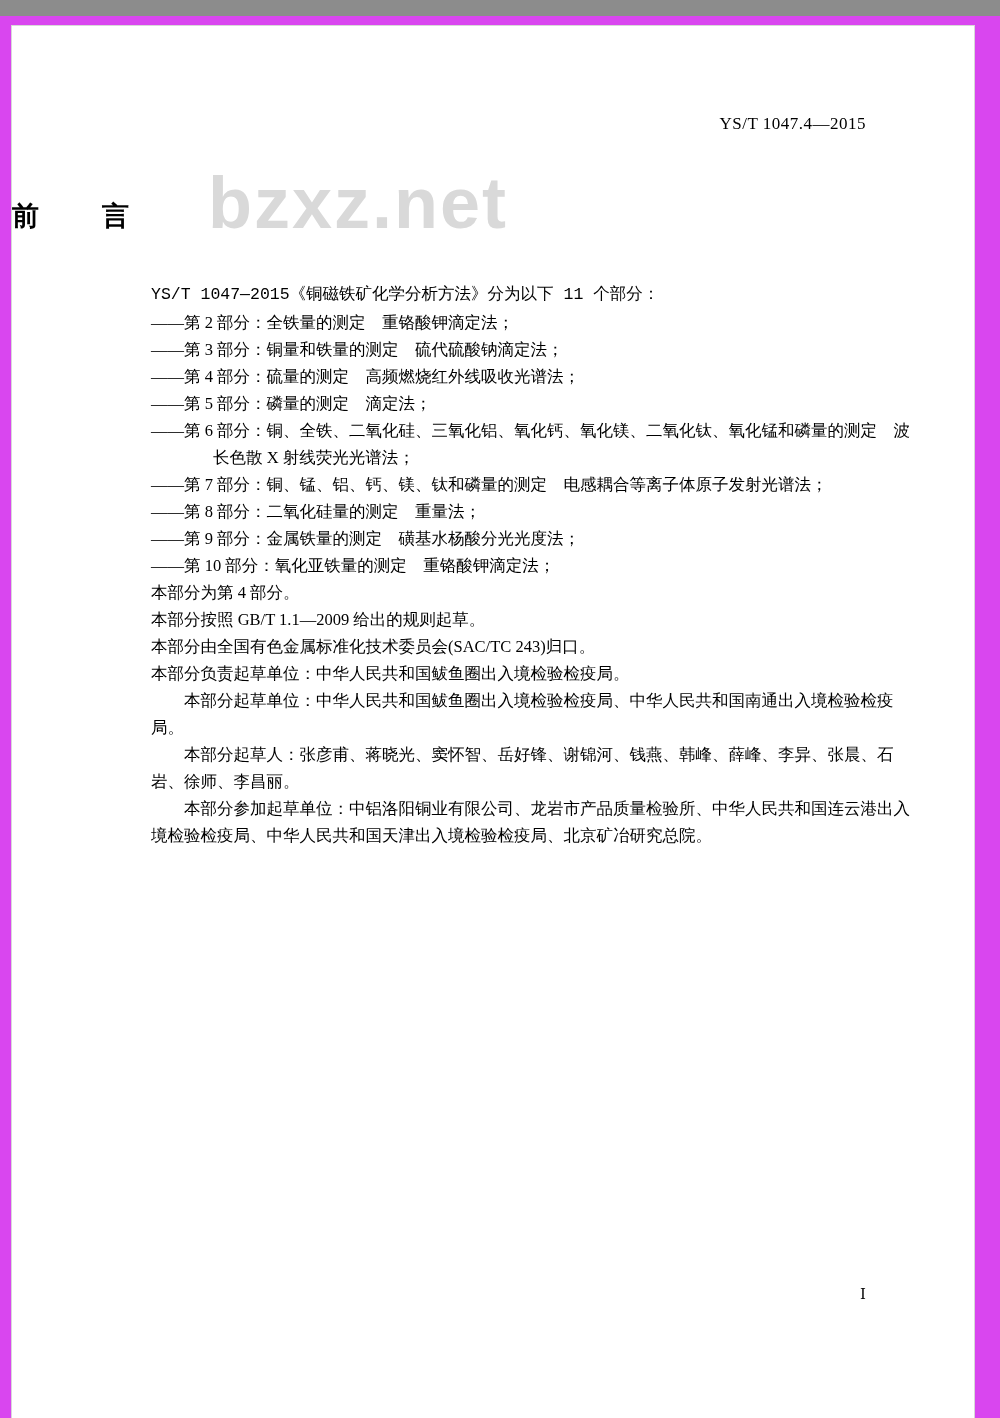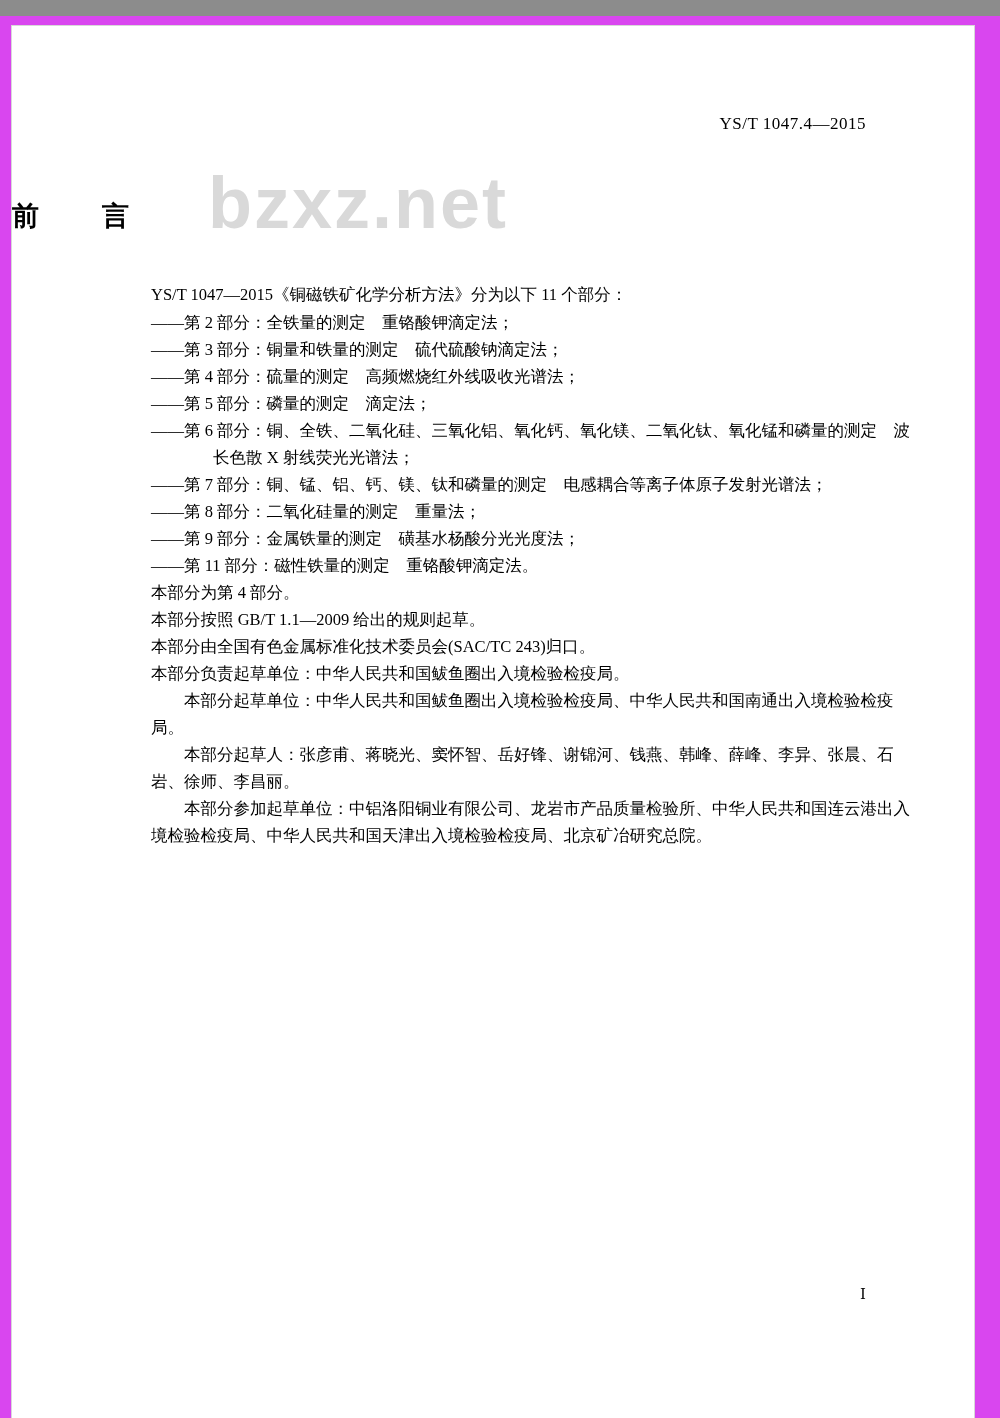--- a/index.html
+++ b/index.html
@@ -69,6 +69,7 @@
   .p-intro {
     text-indent: 0;
     margin: 0 0 1px 0;
+    font-family: Liberation Mono, monospace;
   }
   .part-line {
     margin: 0;

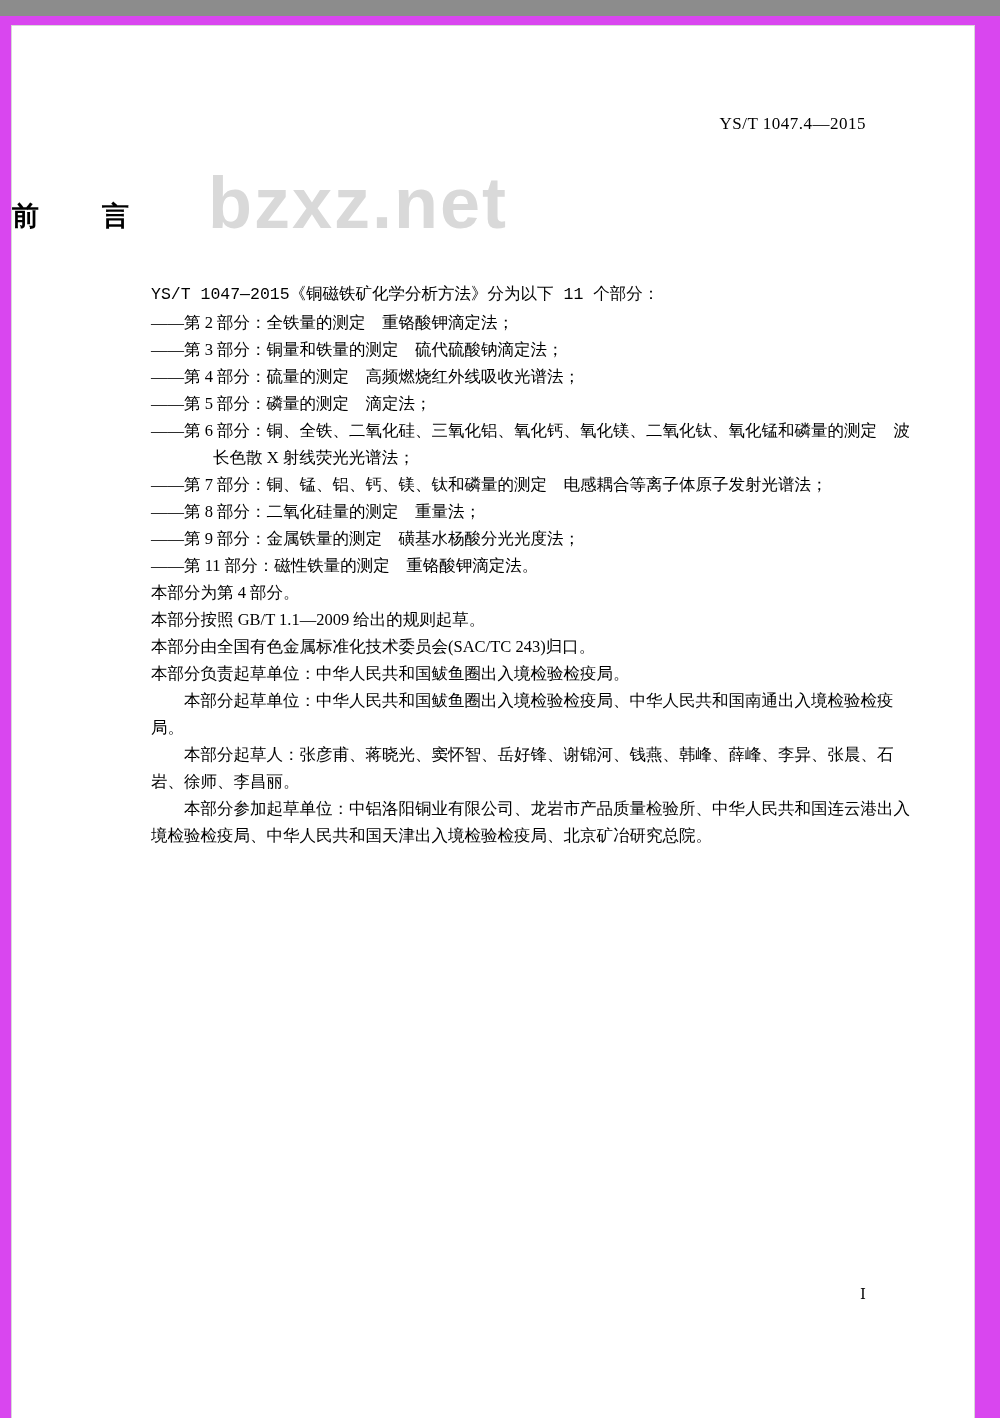--- a/index.html
+++ b/index.html
@@ -122,6 +122,7 @@
       <p class="part-line">——第 7 部分：铜、锰、铝、钙、镁、钛和磷量的测定　电感耦合等离子体原子发射光谱法；</p>
       <p class="part-line">——第 8 部分：二氧化硅量的测定　重量法；</p>
       <p class="part-line">——第 9 部分：金属铁量的测定　磺基水杨酸分光光度法；</p>
+      <p class="part-line">——第 10 部分：氧化亚铁量的测定　重铬酸钾滴定法；</p>
       <p class="part-line">——第 11 部分：磁性铁量的测定　重铬酸钾滴定法。</p>
 
       <p class="plain">本部分为第 4 部分。</p>

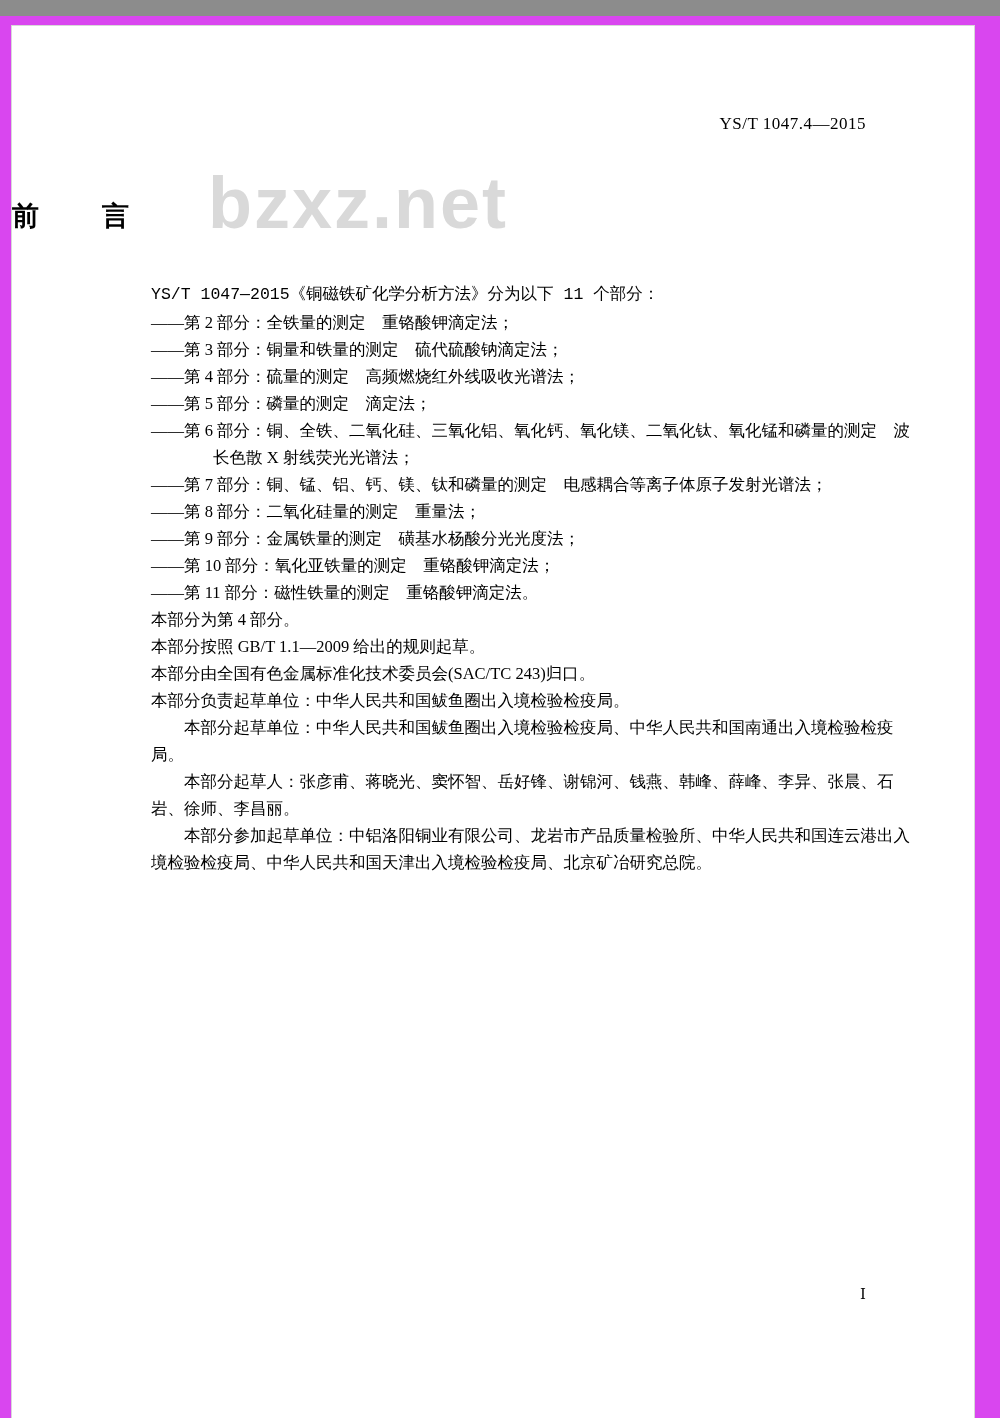--- a/index.html
+++ b/index.html
@@ -123,7 +123,6 @@
       <p class="part-line">——第 8 部分：二氧化硅量的测定　重量法；</p>
       <p class="part-line">——第 9 部分：金属铁量的测定　磺基水杨酸分光光度法；</p>
       <p class="part-line">——第 10 部分：氧化亚铁量的测定　重铬酸钾滴定法；</p>
-      <p class="part-line">——第 11 部分：磁性铁量的测定　重铬酸钾滴定法。</p>
 
       <p class="plain">本部分为第 4 部分。</p>
       <p class="plain">本部分按照 GB/T 1.1—2009 给出的规则起草。</p>

